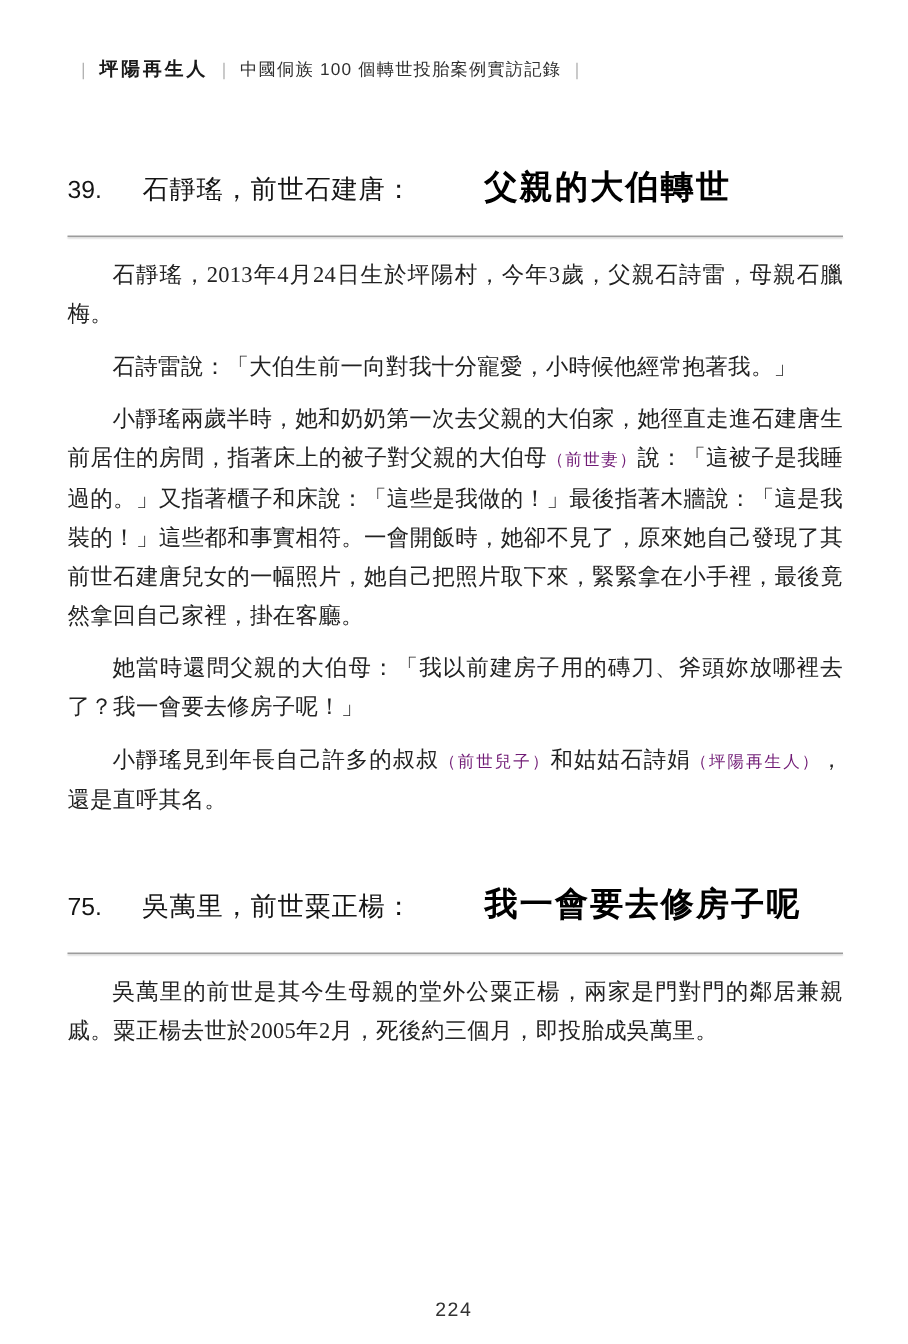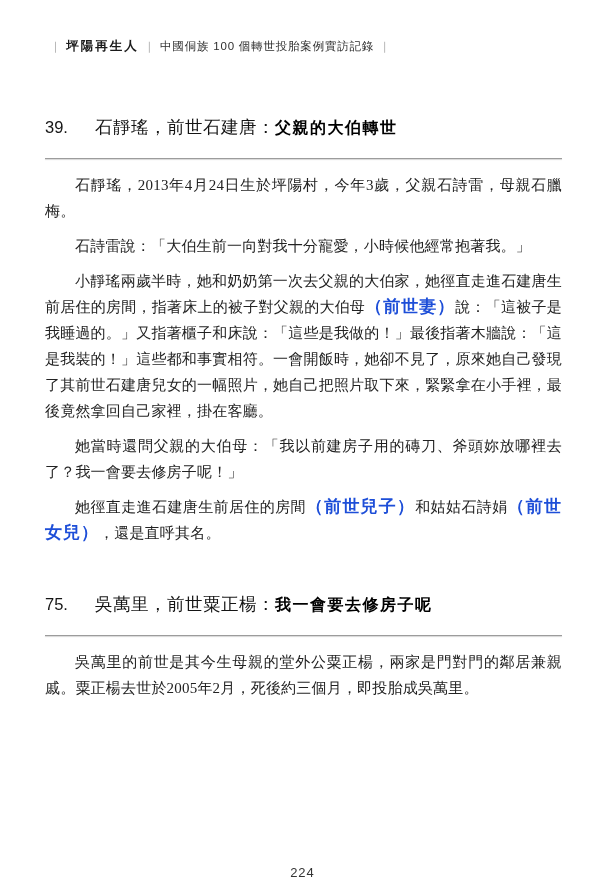--- a/index.html
+++ b/index.html
@@ -66,10 +66,11 @@
     margin-left: 22px;
   }
   .case-title .emphasis {
-    font-size: 16px;
+    font-size: 22px;
     font-weight: 900;
     letter-spacing: 1.5px;
     color: #000000;
+    margin-left: 48px;
   }
   .section-divider {
     height: 1px;

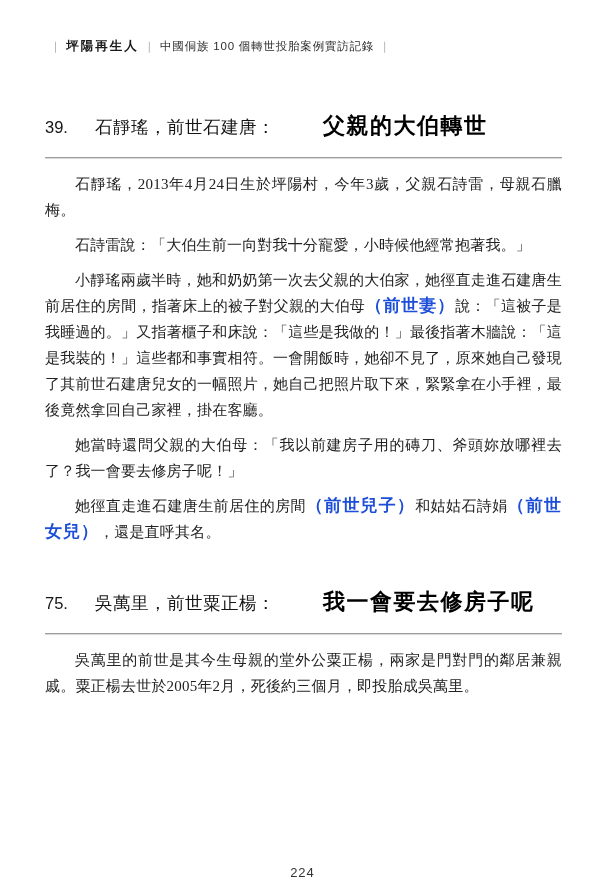--- a/index.html
+++ b/index.html
@@ -92,10 +92,9 @@
   }
   .paragraphs p + p { margin-top: 9px; }
   .annotation {
-    font-size: 17px;
+    font-size: 11px;
     letter-spacing: 1px;
-    color: #1d4ed8;
-    font-weight: bold;
+    color: #701a75;
   }
   
   .page-footer {

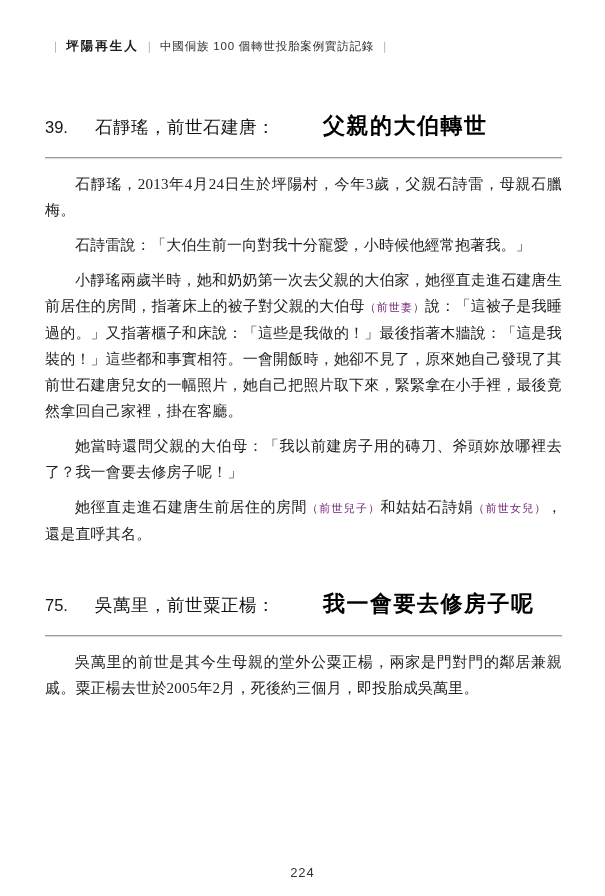--- a/index.html
+++ b/index.html
@@ -127,7 +127,7 @@
           <p><span>石詩雷說：「大伯生前一向對我十分寵愛，小時候他經常抱著我。」</span></p>
           <p><span>小靜瑤兩歲半時，她和奶奶第一次去父親的大伯家，她徑直走進石建唐生前居住的房間，指著床上的被子對父親的大伯母</span><span class="annotation">（前世妻）</span><span>說：「這被子是我睡過的。」又指著櫃子和床說：「這些是我做的！」最後指著木牆說：「這是我裝的！」這些都和事實相符。一會開飯時，她卻不見了，原來她自己發現了其前世石建唐兒女的一幅照片，她自己把照片取下來，緊緊拿在小手裡，最後竟然拿回自己家裡，掛在客廳。</span></p>
           <p><span>她當時還問父親的大伯母：「我以前建房子用的磚刀、斧頭妳放哪裡去了？我一會要去修房子呢！」</span></p>
-          <p><span>她徑直走進石建唐生前居住的房間</span><span class="annotation">（前世兒子）</span><span>和姑姑石詩娟</span><span class="annotation">（前世女兒）</span><span>，還是直呼其名。</span></p>
+          <p><span>小靜瑤見到年長自己許多的叔叔</span><span class="annotation">（前世兒子）</span><span>和姑姑石詩娟</span><span class="annotation">（前世女兒）</span><span>，還是直呼其名。</span></p>
         </div>
       </section>
       <section class="case-section">

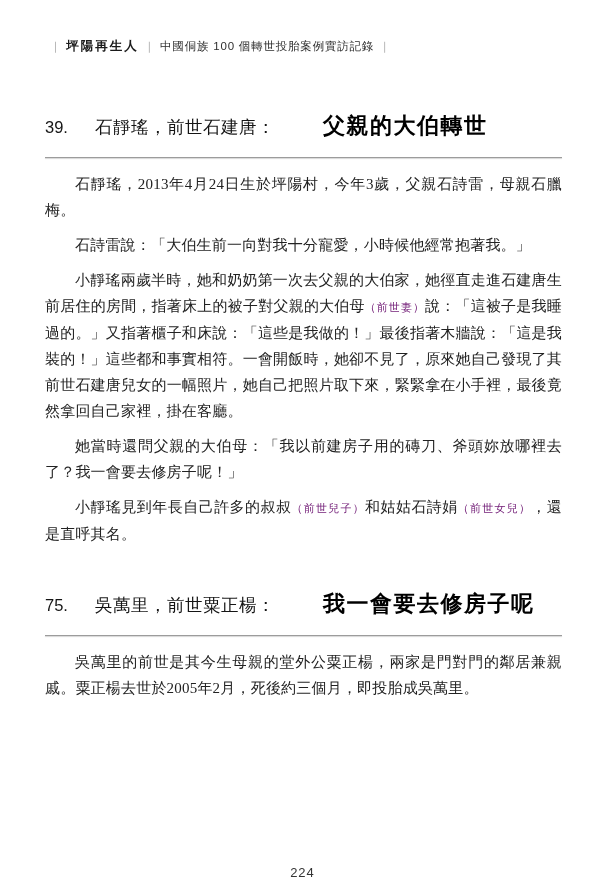--- a/index.html
+++ b/index.html
@@ -127,7 +127,7 @@
           <p><span>石詩雷說：「大伯生前一向對我十分寵愛，小時候他經常抱著我。」</span></p>
           <p><span>小靜瑤兩歲半時，她和奶奶第一次去父親的大伯家，她徑直走進石建唐生前居住的房間，指著床上的被子對父親的大伯母</span><span class="annotation">（前世妻）</span><span>說：「這被子是我睡過的。」又指著櫃子和床說：「這些是我做的！」最後指著木牆說：「這是我裝的！」這些都和事實相符。一會開飯時，她卻不見了，原來她自己發現了其前世石建唐兒女的一幅照片，她自己把照片取下來，緊緊拿在小手裡，最後竟然拿回自己家裡，掛在客廳。</span></p>
           <p><span>她當時還問父親的大伯母：「我以前建房子用的磚刀、斧頭妳放哪裡去了？我一會要去修房子呢！」</span></p>
-          <p><span>小靜瑤見到年長自己許多的叔叔</span><span class="annotation">（前世兒子）</span><span>和姑姑石詩娟</span><span class="annotation">（前世女兒）</span><span>，還是直呼其名。</span></p>
+          <p><span>小靜瑤見到年長自己許多的叔叔</span><span class="annotation">（前世兒子）</span><span>和姑姑石詩娟</span><span class="annotation">（坪陽再生人）</span><span>，還是直呼其名。</span></p>
         </div>
       </section>
       <section class="case-section">

